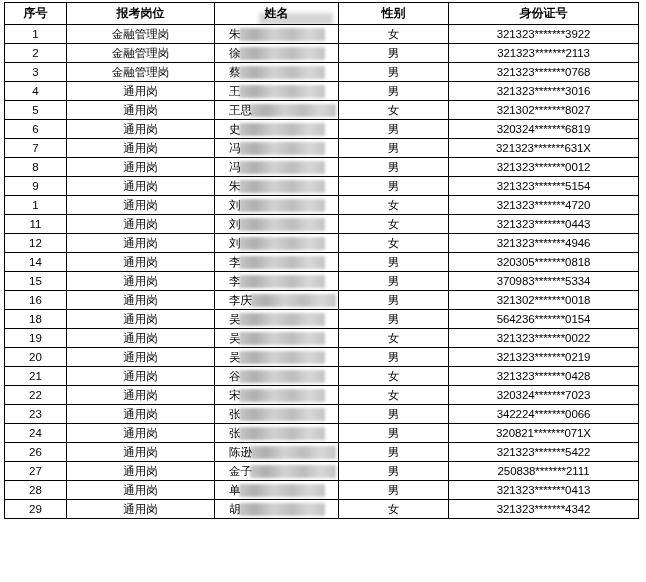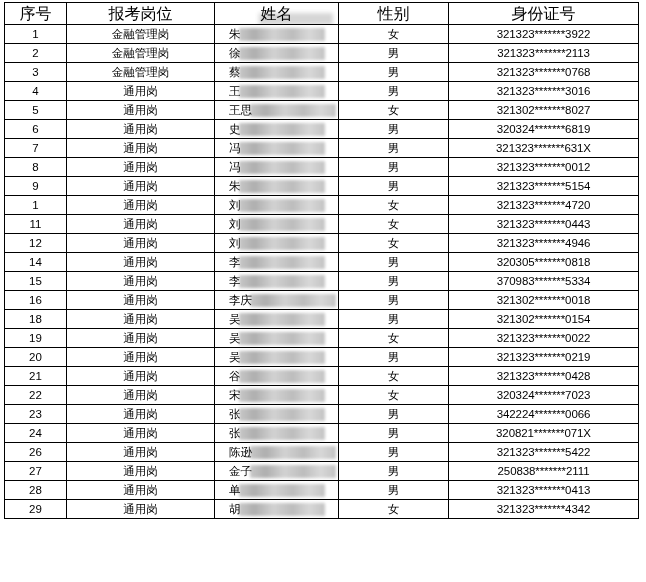--- a/index.html
+++ b/index.html
@@ -45,8 +45,8 @@
     overflow: hidden;
   }
   table.roster th {
-    font-weight: normal;
-    font-size: 16px;
+    font-weight: bold;
+    font-size: 12px;
     height: 21px;
     line-height: 21px;
   }

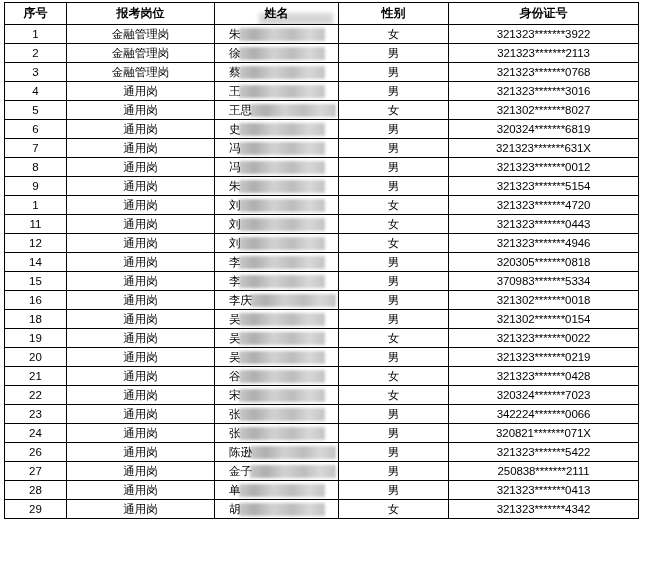--- a/index.html
+++ b/index.html
@@ -325,7 +325,7 @@
             </div>
           </td>
           <td class="gender">男</td>
-          <td class="id">321302*******0154</td>
+          <td class="id">564236*******0154</td>
         </tr>
         <tr>
           <td class="seq">19</td>

